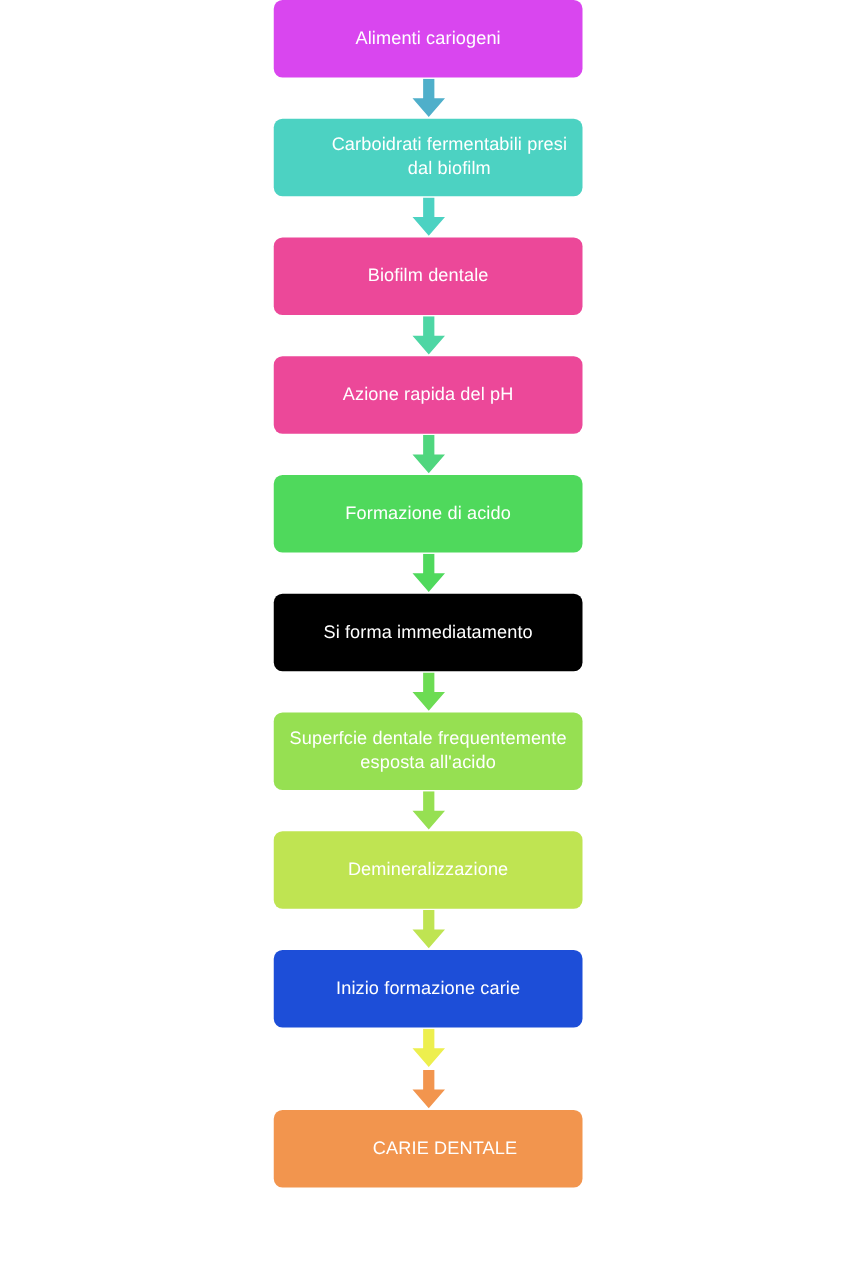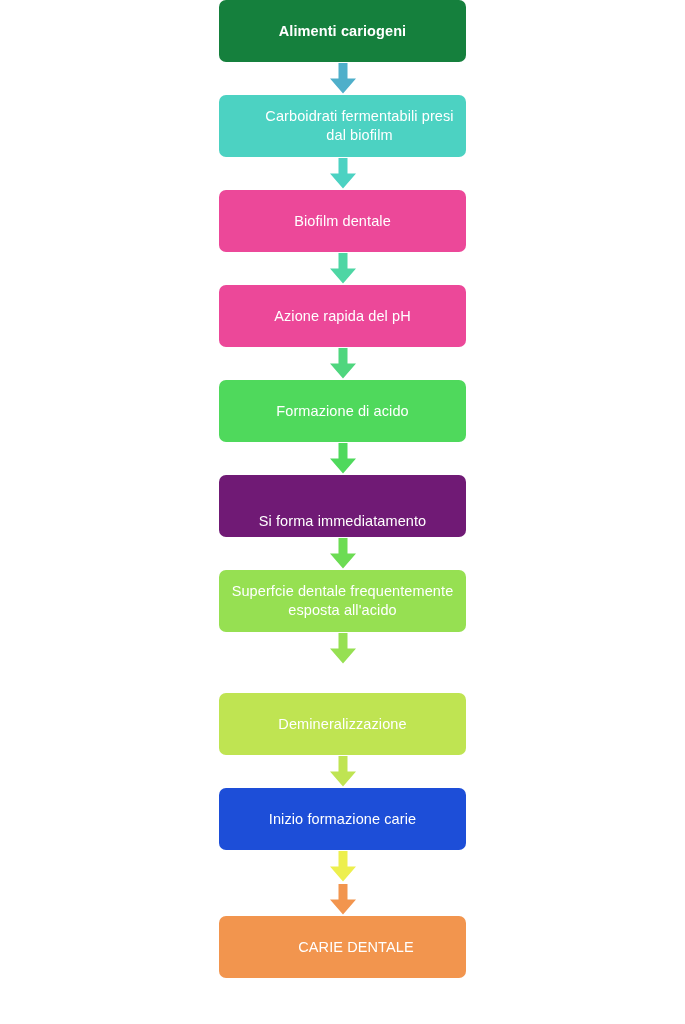--- a/index.html
+++ b/index.html
@@ -60,7 +60,7 @@
 <body>
 
 <div id="flowchart">
-    <div class="node node-h1" style="background: #15803d; font-weight: bold;">
+    <div class="node node-h1" style="background: #d946ef;">
       <span>Alimenti cariogeni</span>
     </div>
     <div class="connector">

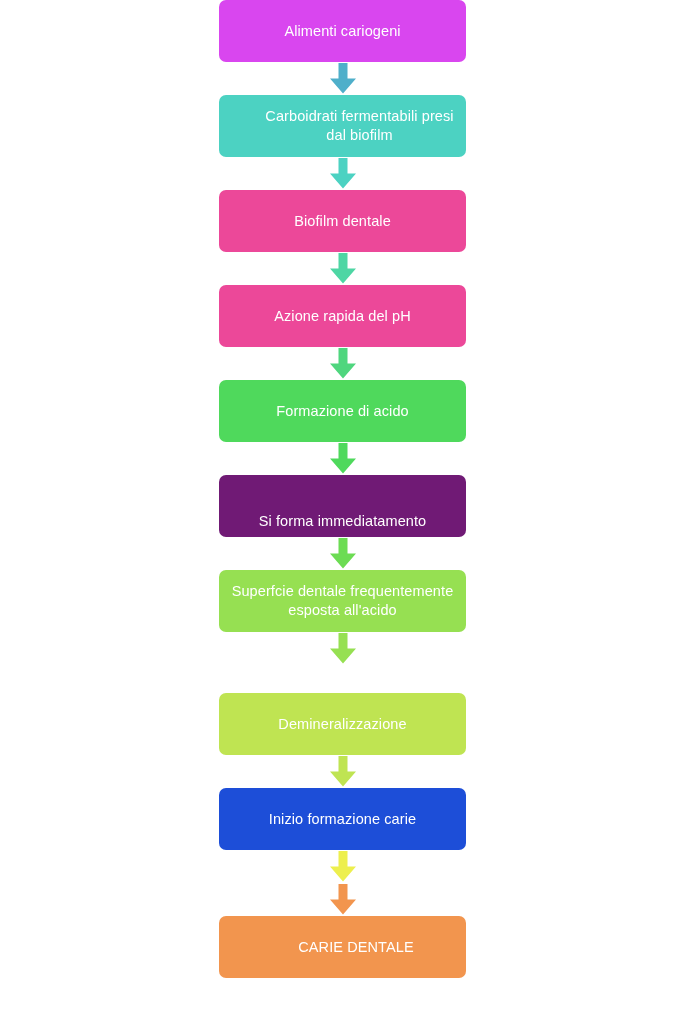--- a/index.html
+++ b/index.html
@@ -100,7 +100,7 @@
         <path d="M10.5 0 H19.5 V15.5 H28 L15 30.5 L2 15.5 H10.5 Z" fill="#4FD95C"></path>
       </svg>
     </div>
-    <div class="node node-h1" style="background: #701a75; align-items: flex-end;">
+    <div class="node node-h1" style="background: #000000;">
       <span>Si forma immediatamento</span>
     </div>
     <div class="connector">

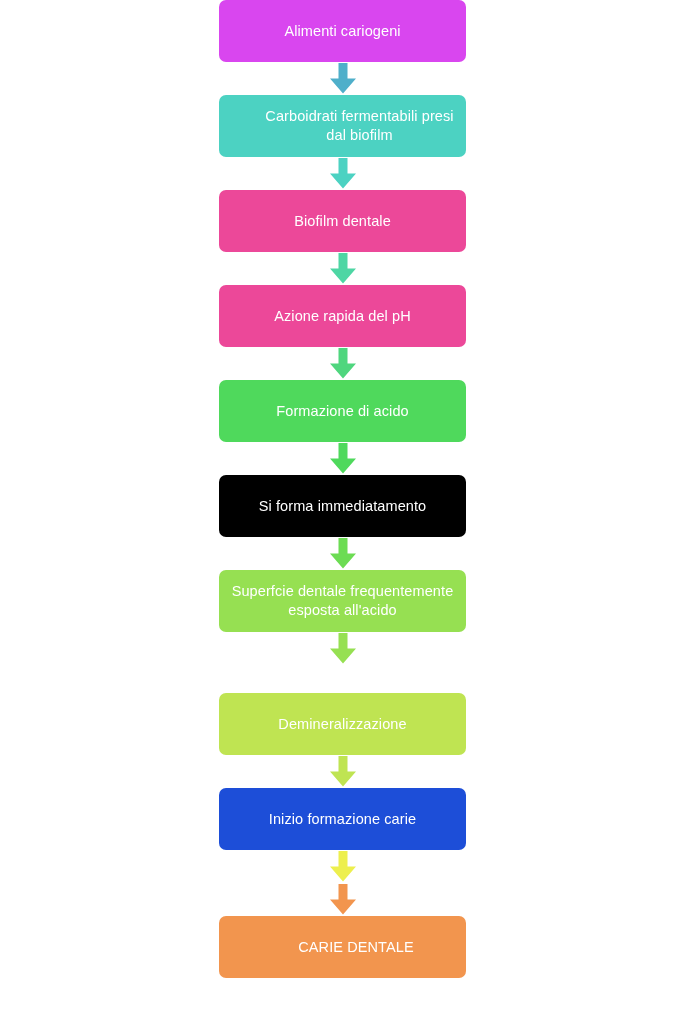--- a/index.html
+++ b/index.html
@@ -116,7 +116,7 @@
         <path d="M10.5 0 H19.5 V15.5 H28 L15 30.5 L2 15.5 H10.5 Z" fill="#96E052"></path>
       </svg>
     </div>
-    <div class="node node-h1" style="background: rgb(191, 228, 82); margin-top: 28px;">
+    <div class="node node-h1" style="background: rgb(191, 228, 82);">
       <span>Demineralizzazione</span>
     </div>
     <div class="connector">

